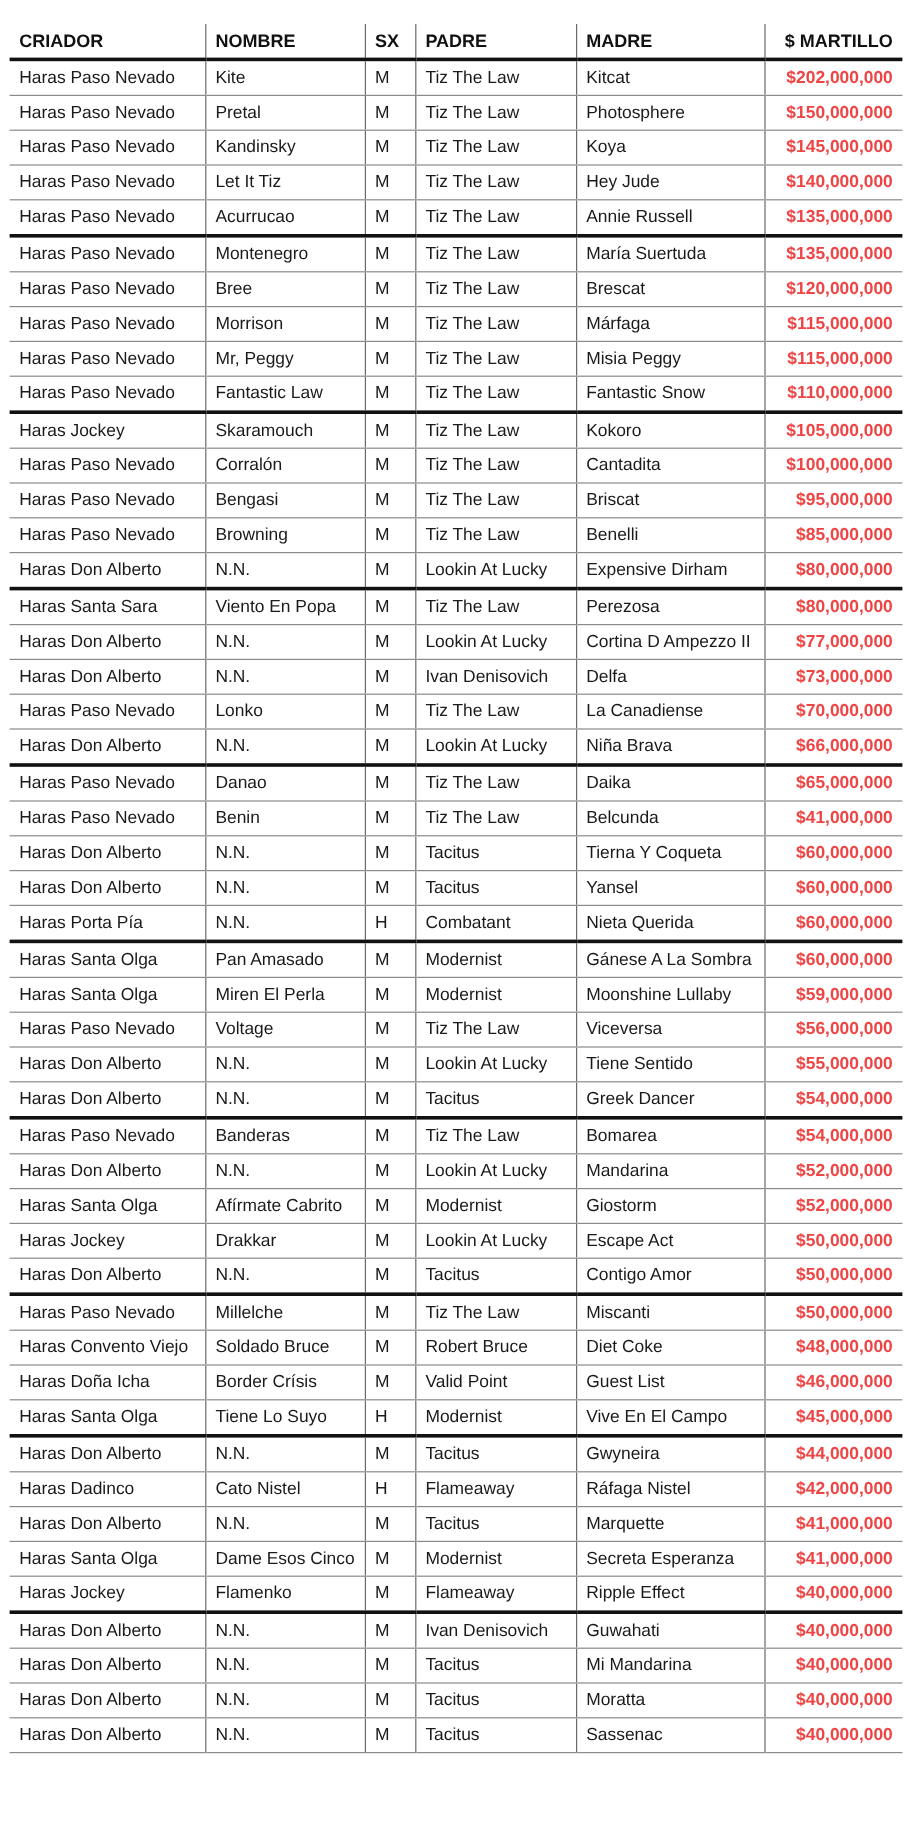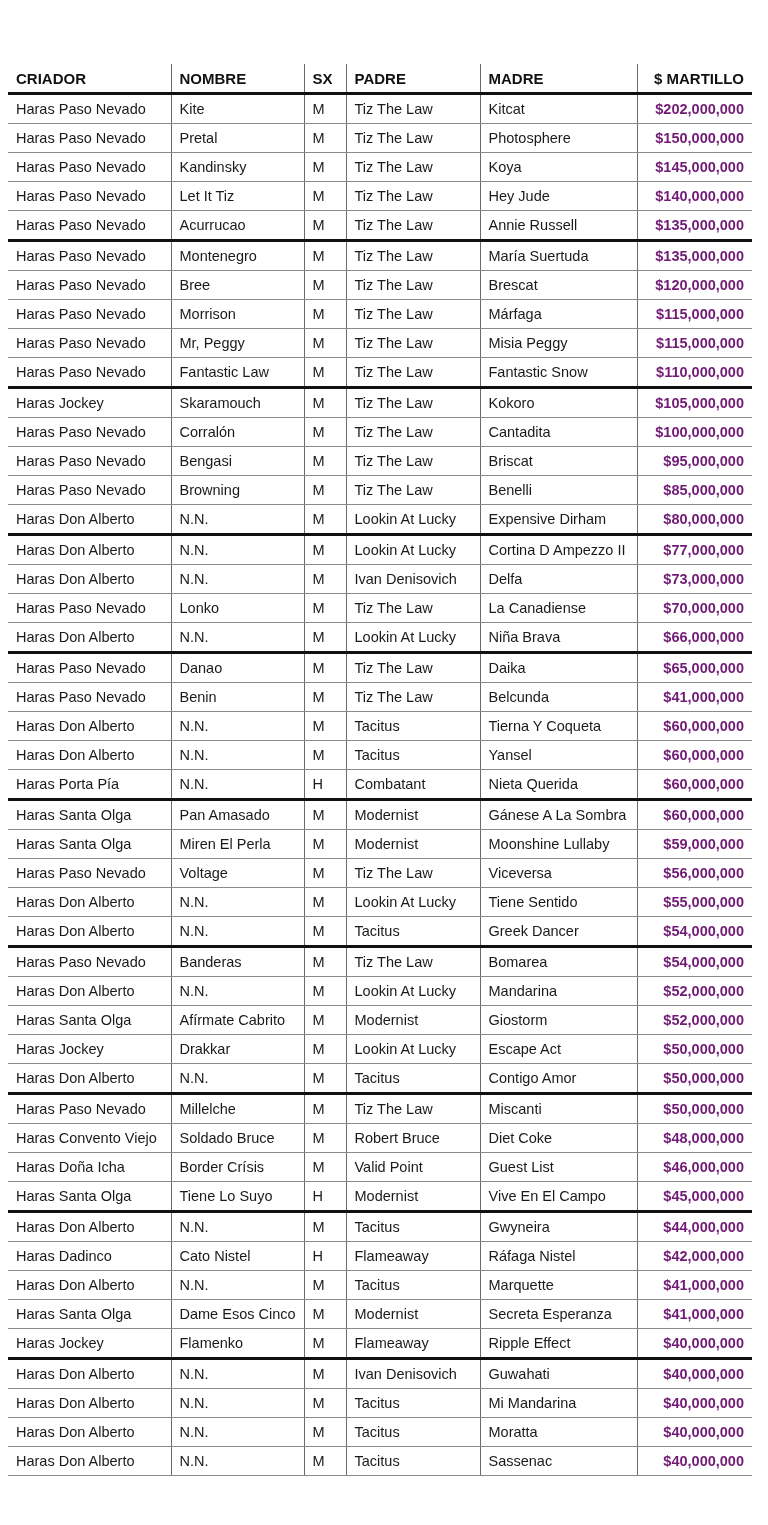--- a/index.html
+++ b/index.html
@@ -5,7 +5,7 @@
   html, body { margin: 0; padding: 0; background: #ffffff; }
   body { width: 768px; height: 1525px; position: relative; font-family: "Liberation Sans", "DejaVu Sans", sans-serif; color: #1a1a1a; }
   .wrap { position: absolute; left: 8px; top: 20px; width: 744px; }
-  table { border-collapse: collapse; width: 744px; table-layout: fixed; margin-top: 44px; }
+  table { border-collapse: collapse; width: 744px; table-layout: fixed; }
   col.c1 { width: 163px; }
   col.c2 { width: 133px; }
   col.c3 { width: 42px; }

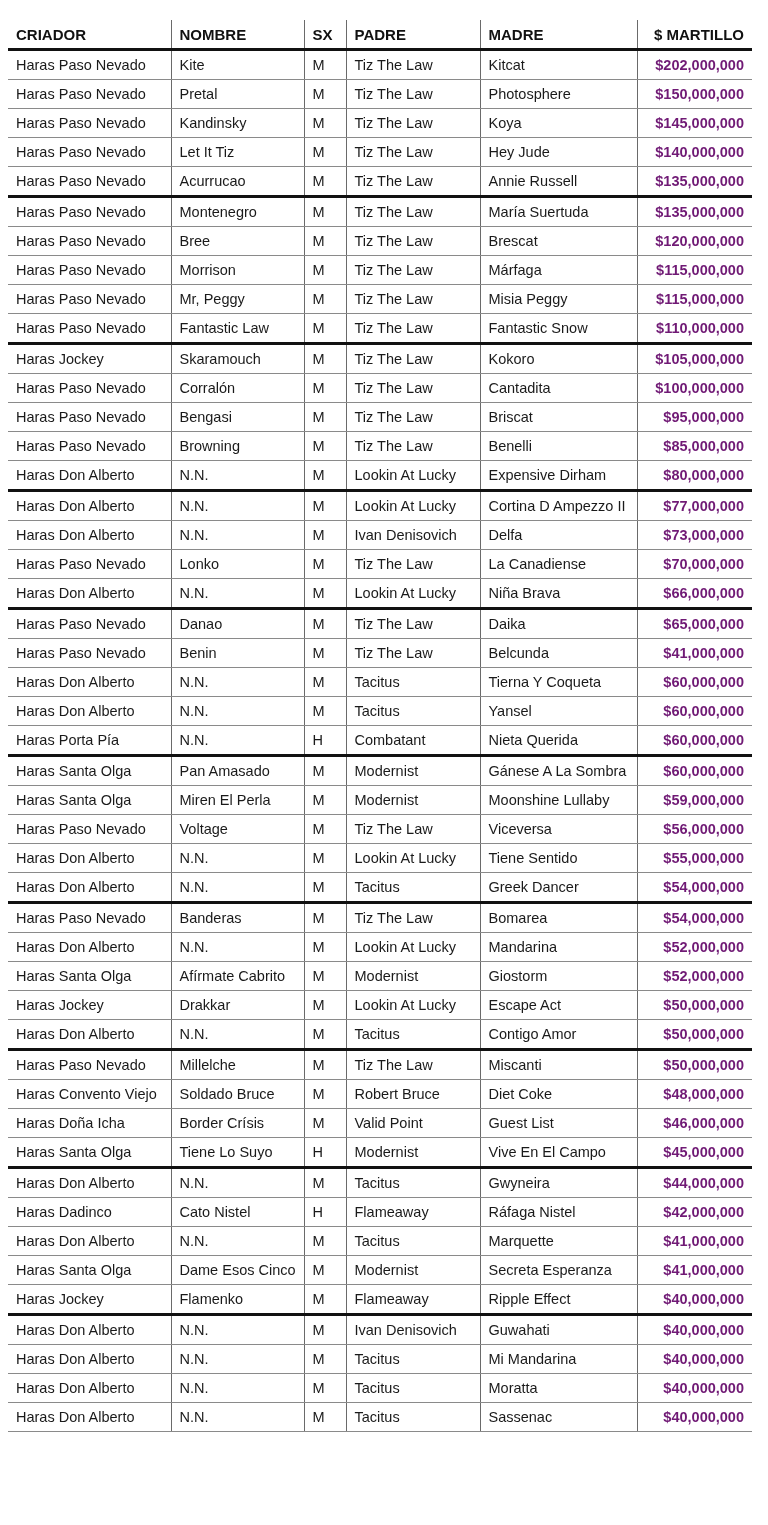--- a/index.html
+++ b/index.html
@@ -15,7 +15,7 @@
   th { font-weight: bold; font-size: 15px; text-align: left; height: 28px; padding: 0 0 0 8px; border-bottom: 3px solid #111; vertical-align: middle; color: #111; }
   th.num { text-align: right; padding-right: 8px; }
   td { font-size: 14.5px; height: 28px; padding: 0 0 0 8px; border-bottom: 1px solid #8a8a8a; vertical-align: middle; white-space: nowrap; overflow: hidden; }
-  td.num { text-align: right; padding-right: 8px; font-weight: bold; color: #701a75; }
+  td.num { text-align: right; padding-right: 8px; font-weight: bold; color: #ef4444; }
   th + th, td + td { border-left: 1px solid #6a6a6a; }
   tr.group-end td { border-bottom: 3px solid #111; }
 </style>

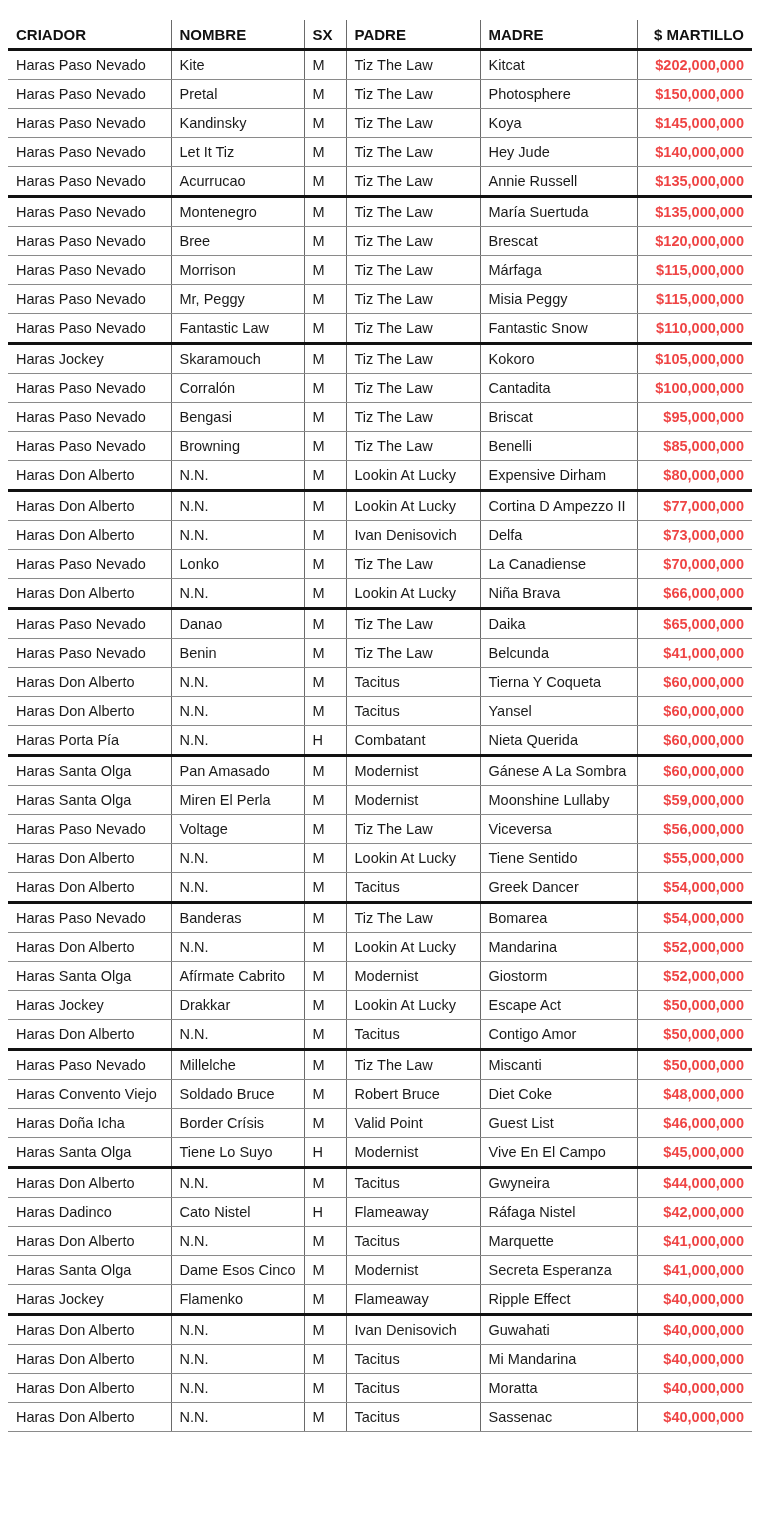--- a/index.html
+++ b/index.html
@@ -164,6 +164,14 @@
           <td class="num">$80,000,000</td>
         </tr>
         <tr>
+          <td>Haras Santa Sara</td>
+          <td>Viento En Popa</td>
+          <td>M</td>
+          <td>Tiz The Law</td>
+          <td>Perezosa</td>
+          <td class="num">$80,000,000</td>
+        </tr>
+        <tr>
           <td>Haras Don Alberto</td>
           <td>N.N.</td>
           <td>M</td>

